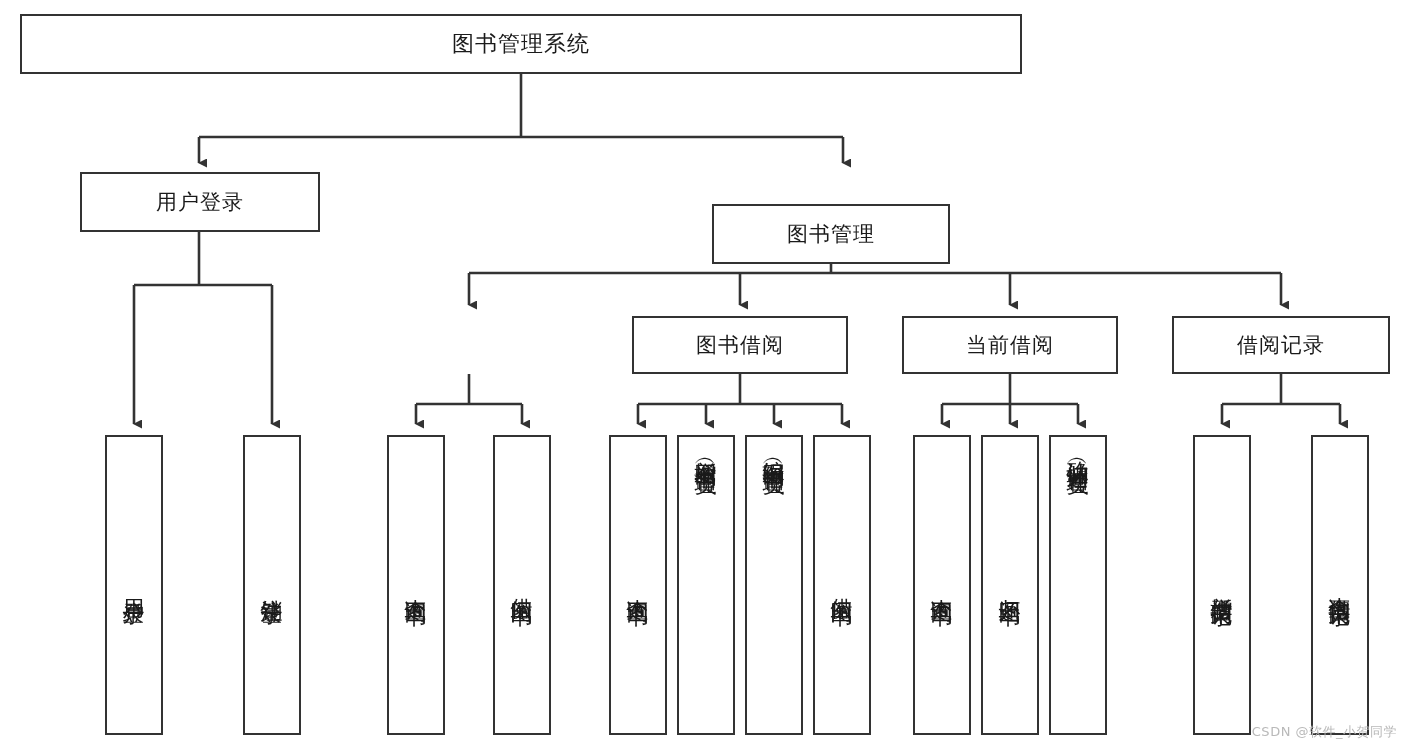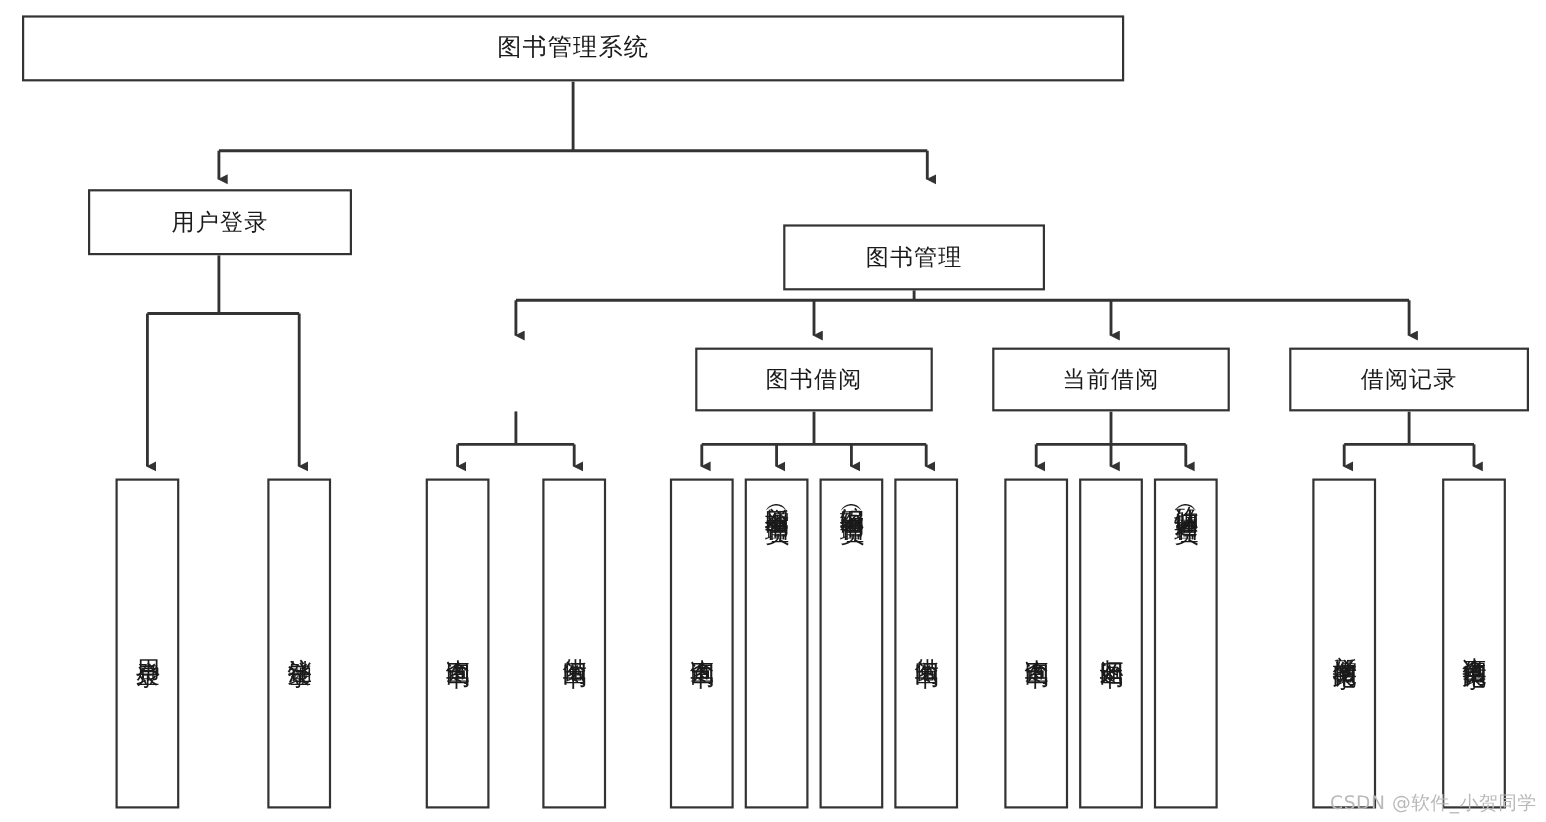--- a/index.html
+++ b/index.html
@@ -49,6 +49,7 @@
   }
   .node.root .label {
     font-size: 22px;
+    font-family: Liberation Serif, serif;
   }
   
   .node.vert {

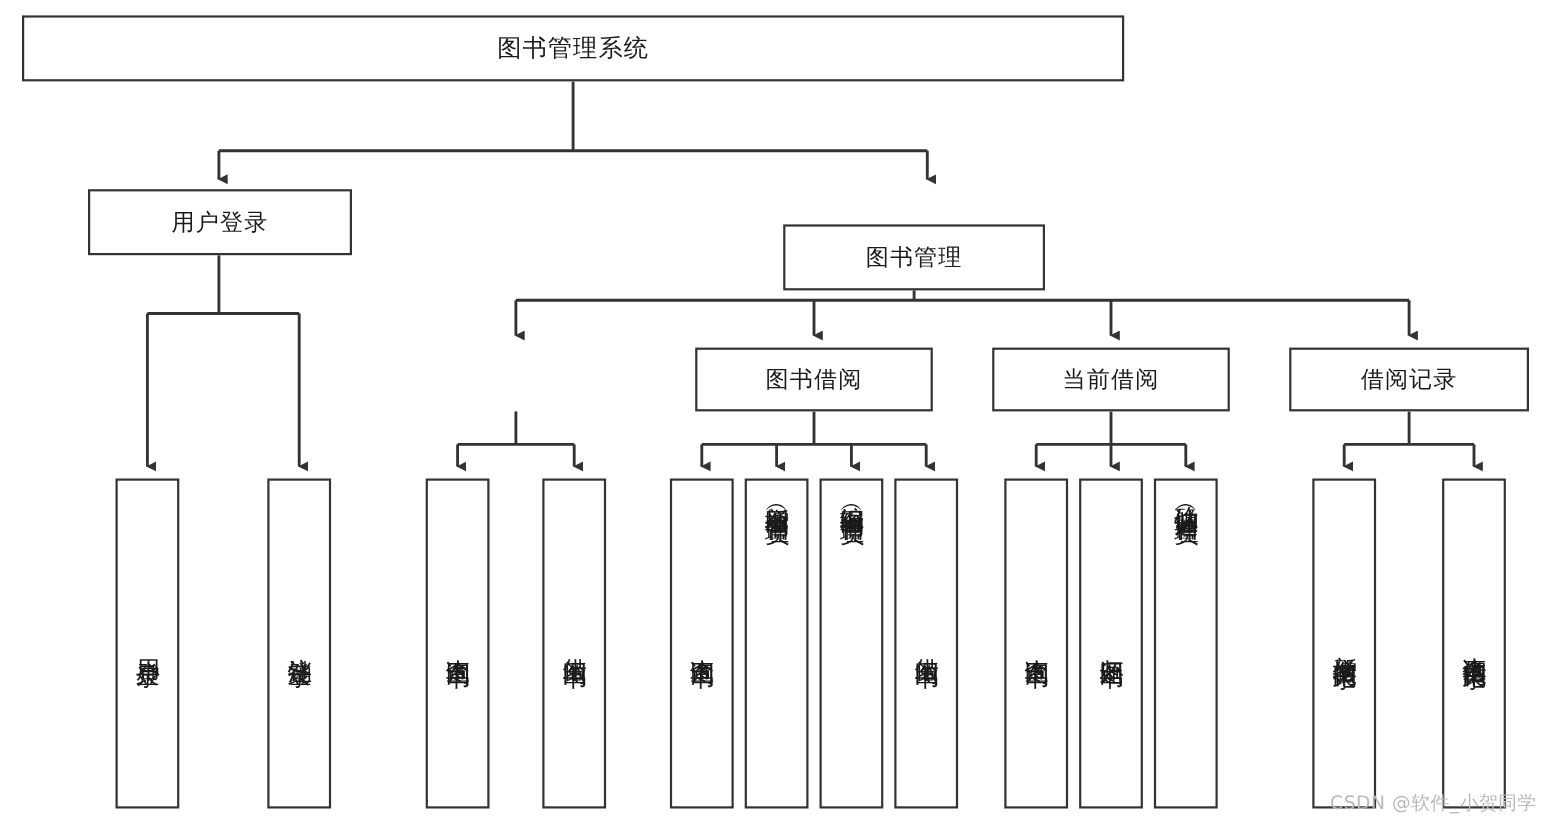--- a/index.html
+++ b/index.html
@@ -73,7 +73,7 @@
     position: absolute;
     right: 8px;
     bottom: 6px;
-    font-size: 17px;
+    font-size: 13px;
     color: #b9b9b9;
     letter-spacing: 0.5px;
     white-space: nowrap;

